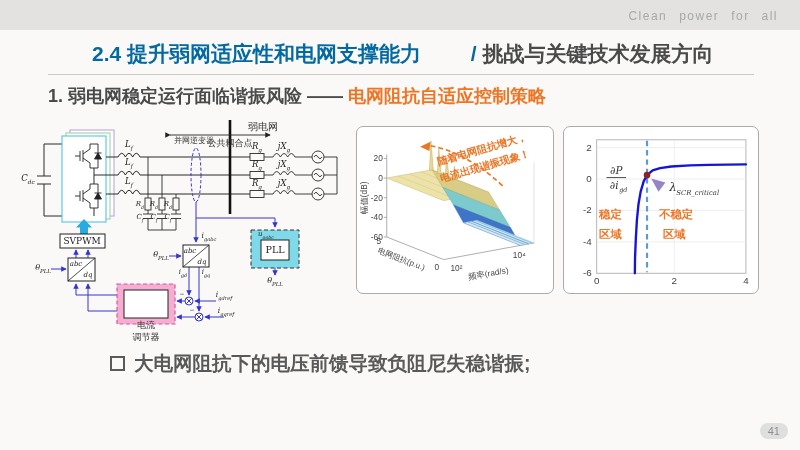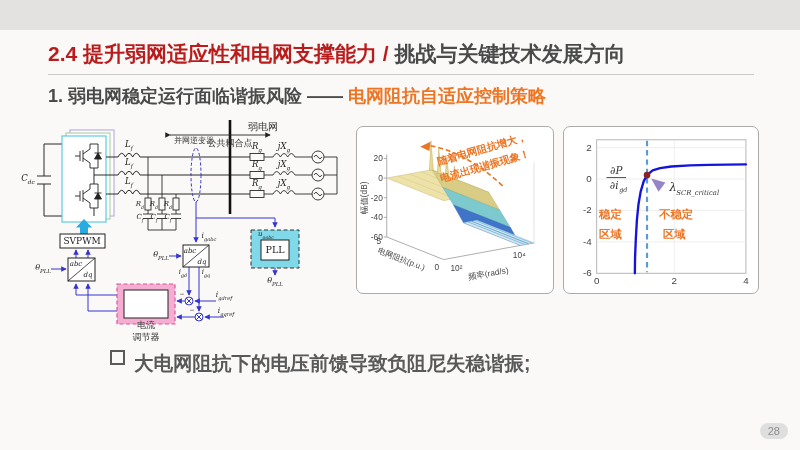--- a/index.html
+++ b/index.html
@@ -45,6 +45,7 @@
 <body>
 
 <div class="topbar">
+  <div class="tagline">Clean power for all</div>
 </div>
 
 <div class="title">

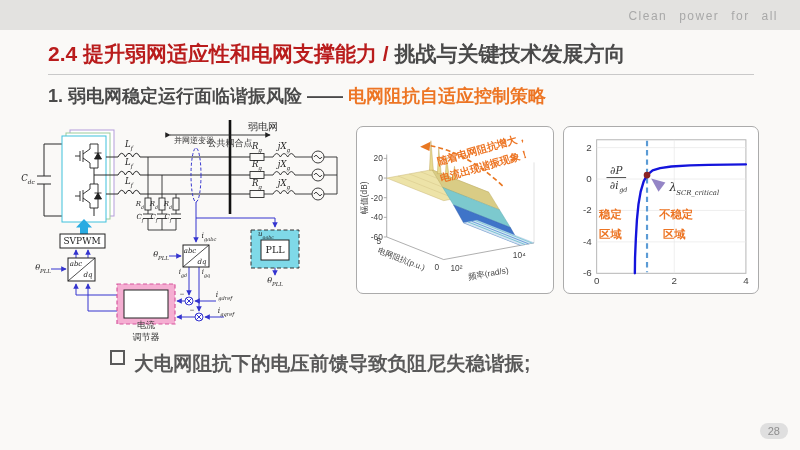--- a/index.html
+++ b/index.html
@@ -11,7 +11,7 @@
   .tagline{position:absolute;right:22px;top:9px;font-size:12px;color:#A8A8A8;letter-spacing:1.5px;word-spacing:7px;}
   
   .title{position:absolute;left:48px;top:40px;font-size:21px;font-weight:bold;white-space:nowrap;}
-  .title .orange{color:#b91c1c;}
+  .title .orange{color:#0369a1;margin-left:44px;}
   .title .dark{color:#4A4A4A;}
   .divider{position:absolute;left:48px;top:74px;width:706px;height:1px;background:#C9C9C9;}
   .subtitle{position:absolute;left:48px;top:84px;font-size:18px;font-weight:bold;white-space:nowrap;}

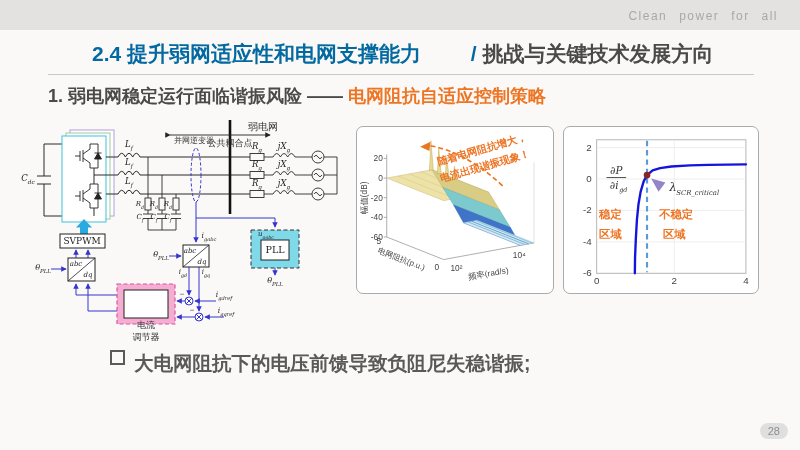--- a/index.html
+++ b/index.html
@@ -32,7 +32,7 @@
   .panel-right{left:563px;top:126px;width:194px;height:166px;}
   
   .bullets{position:absolute;left:62px;top:350px;}
-  .bullet-row{display:flex;align-items:flex-start;margin-bottom:15px;padding-left:48px;}
+  .bullet-row{display:flex;align-items:center;margin-bottom:15px;padding-left:48px;}
   .bullet-sq{display:inline-block;width:11px;height:11px;border:2.5px solid #5A5A5A;margin-right:9px;flex:0 0 auto;}
   .bullet-text{font-size:19.5px;font-weight:bold;color:#595959;white-space:nowrap;}
   

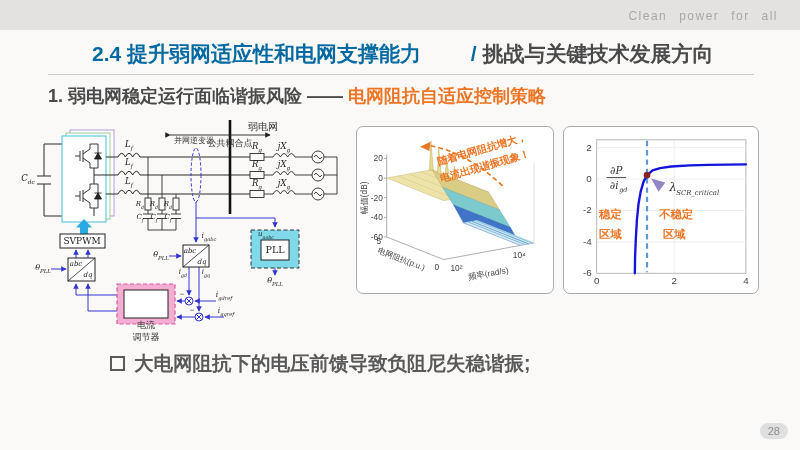--- a/index.html
+++ b/index.html
@@ -373,6 +373,6 @@
     </div>
   </div>
 
-<div class="page-badge">28</div>
+<div class="page-badge">41</div>
 
 </body></html>

